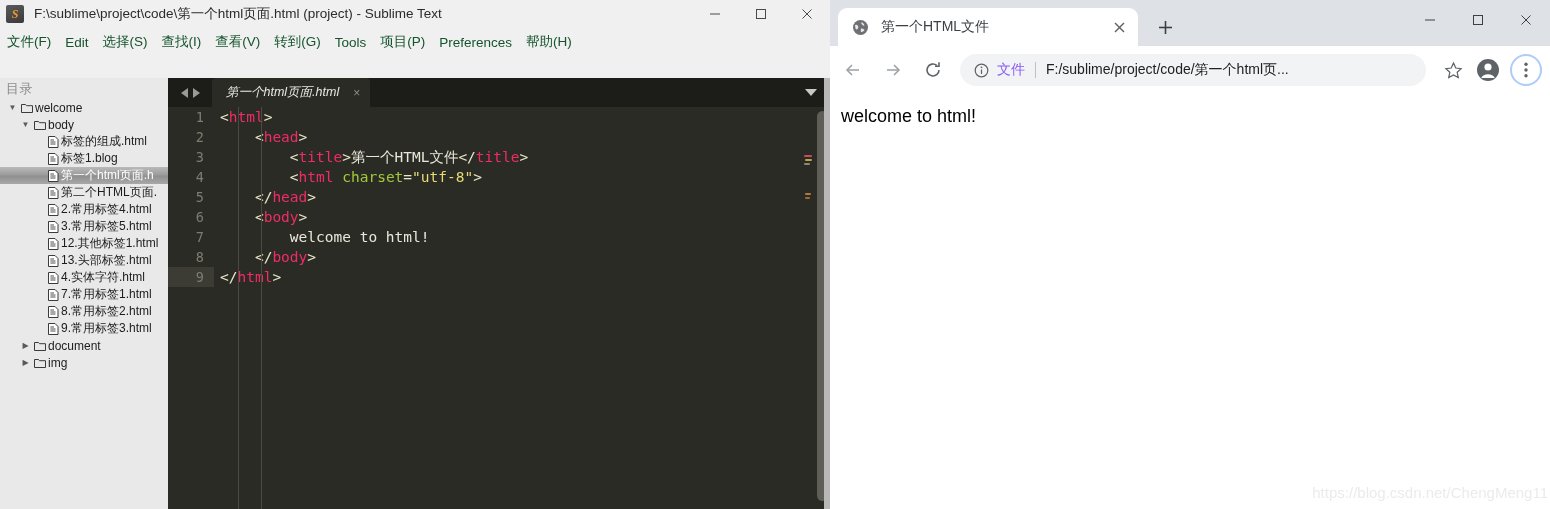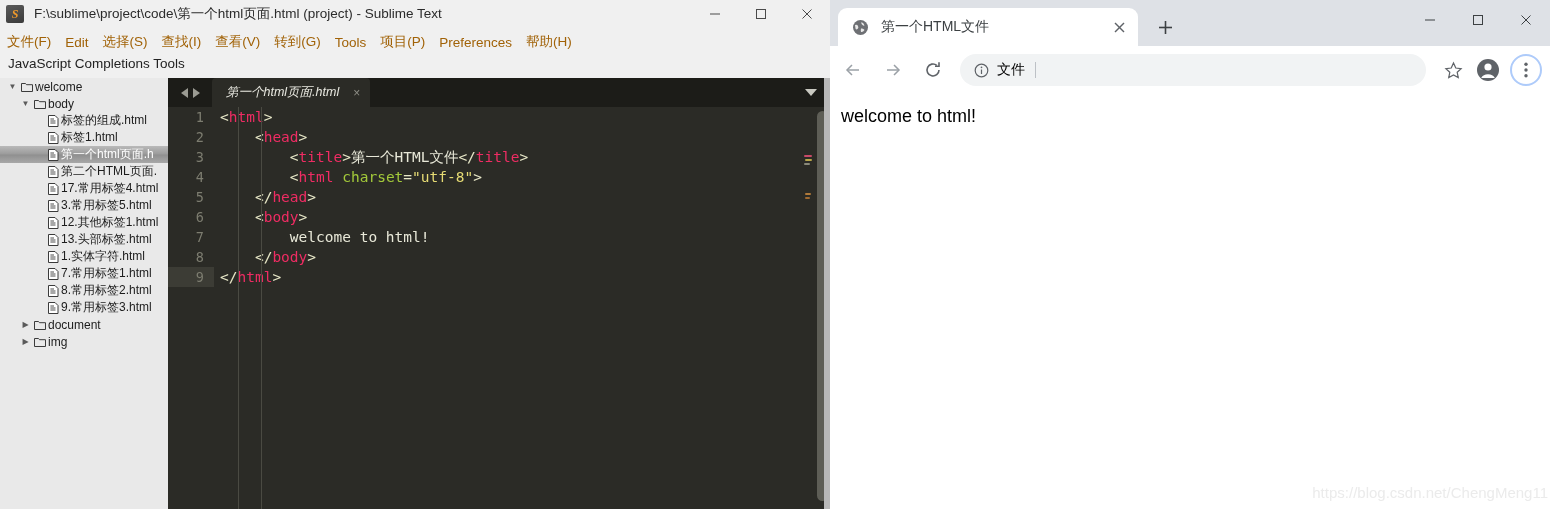--- a/index.html
+++ b/index.html
@@ -79,7 +79,7 @@
   }
   .menu-item {
     font-size: 13.5px;
-    color: #a16207;
+    color: #14532d;
     padding: 2px 7px;
     white-space: nowrap;
   }

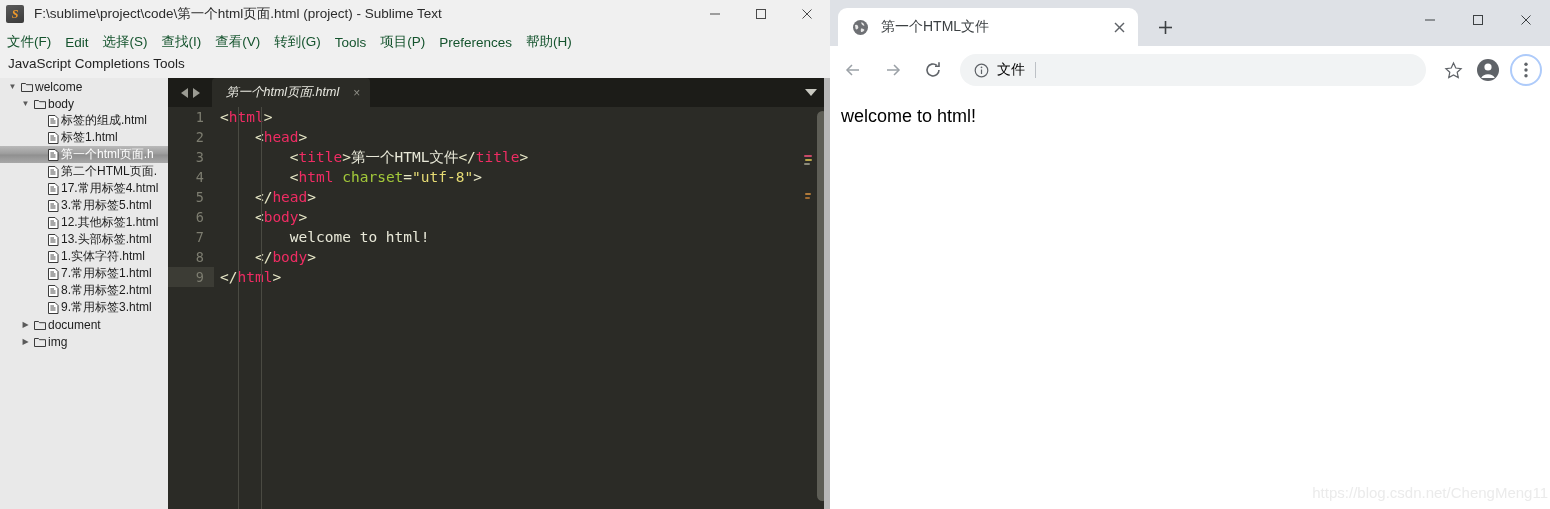--- a/index.html
+++ b/index.html
@@ -482,7 +482,6 @@
       <div class="menu-item">帮助(H)</div>
     </div>
 
-  <div id="sublime-statusline">JavaScript Completions Tools</div>
 
   <div id="sublime-sidebar">
     <div id="sidebar-tree-rows">

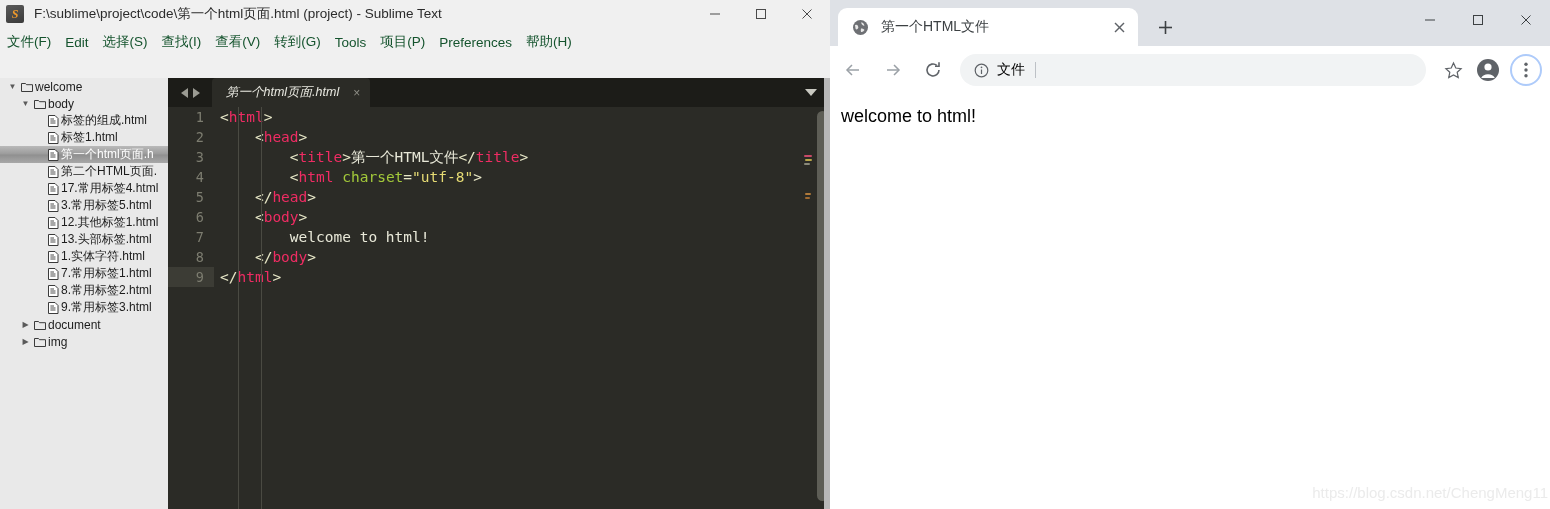--- a/index.html
+++ b/index.html
@@ -384,7 +384,7 @@
   #omnibox-info-icon { flex: 0 0 auto; margin-right: 8px; display:flex; }
   #omnibox-scheme {
     font-size: 14px;
-    color: #000000;
+    color: #8b5cf6;
     white-space: nowrap;
     flex: 0 0 auto;
   }

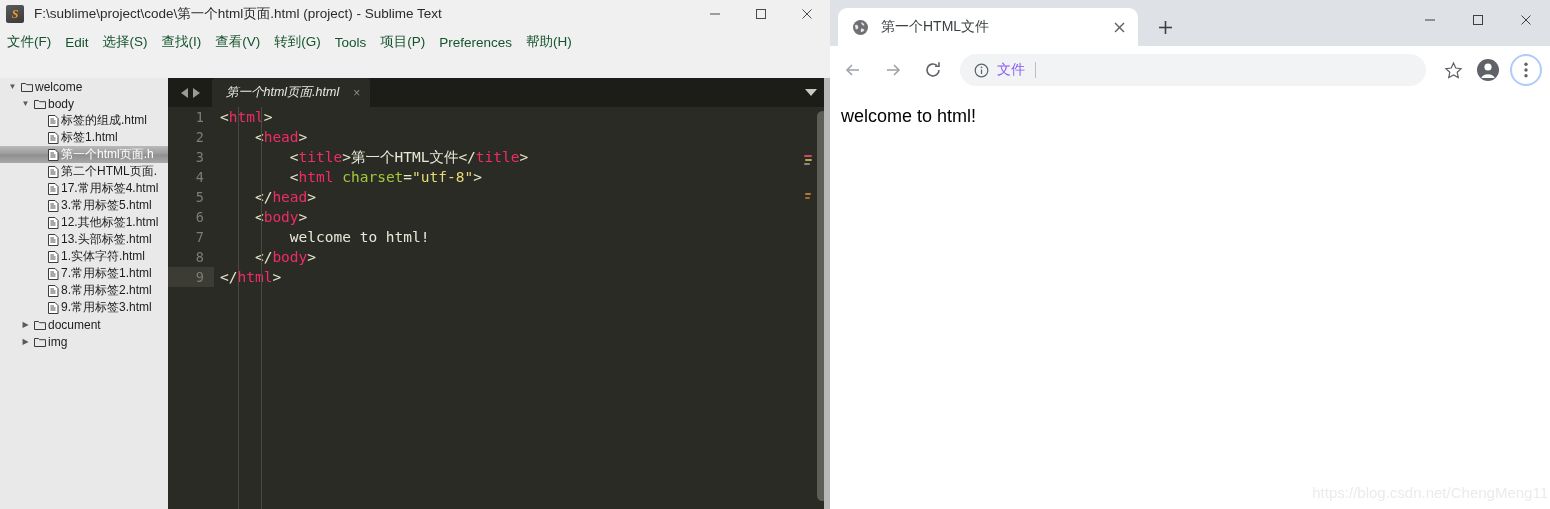--- a/index.html
+++ b/index.html
@@ -819,6 +819,7 @@
       </span>
       <span id="omnibox-scheme">文件</span>
       <span id="omnibox-divider"></span>
+      <span id="omnibox-url">F:/sublime/project/code/第一个html页...</span>
     </div>
 
     <div class="tb-btn">

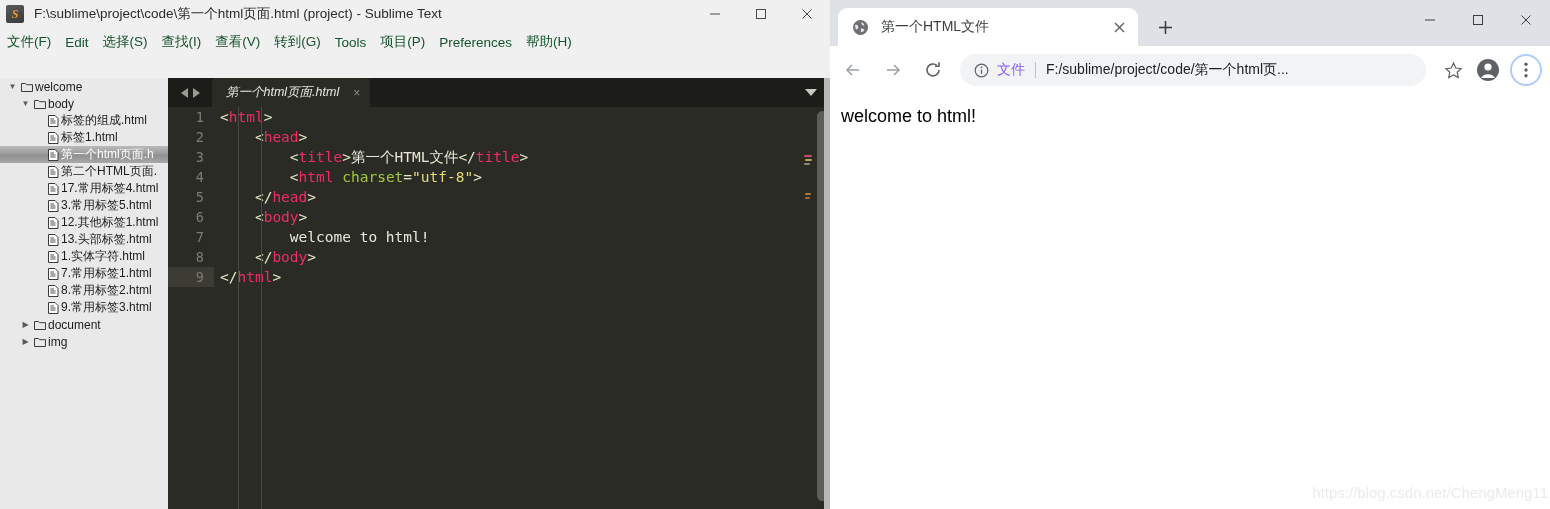--- a/index.html
+++ b/index.html
@@ -484,6 +484,7 @@
 
 
   <div id="sublime-sidebar">
+    <div class="sb-header">目录</div>
     <div id="sidebar-tree-rows">
         <div class="sb-row">
           <span class="sb-arrow">▼</span>

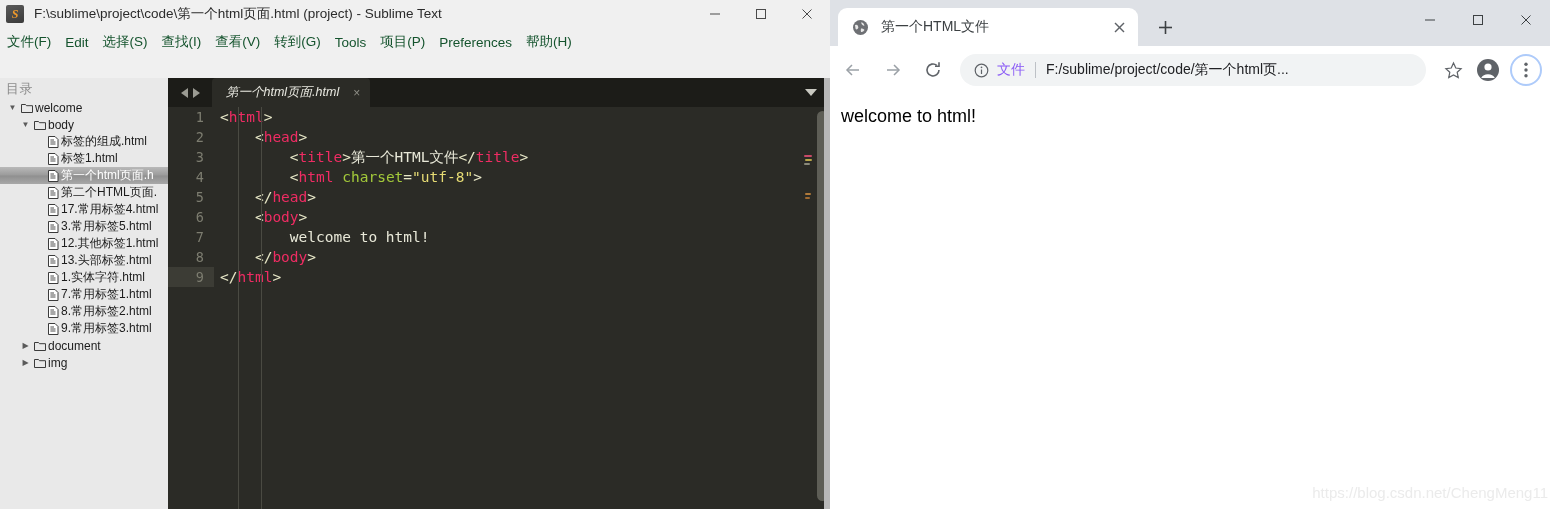--- a/index.html
+++ b/index.html
@@ -531,7 +531,7 @@
               <line x1="2.4" y1="8" x2="7.5" y2="8" stroke="#3b3b3b" stroke-width="0.9"></line>
             </svg>
           </span>
-          <span class="sb-label">标签1.html</span>
+          <span class="sb-label">标签1.blog</span>
         </div>
         <div class="sb-row selected">
           <span class="sb-ind" style="width: 13px;"></span>

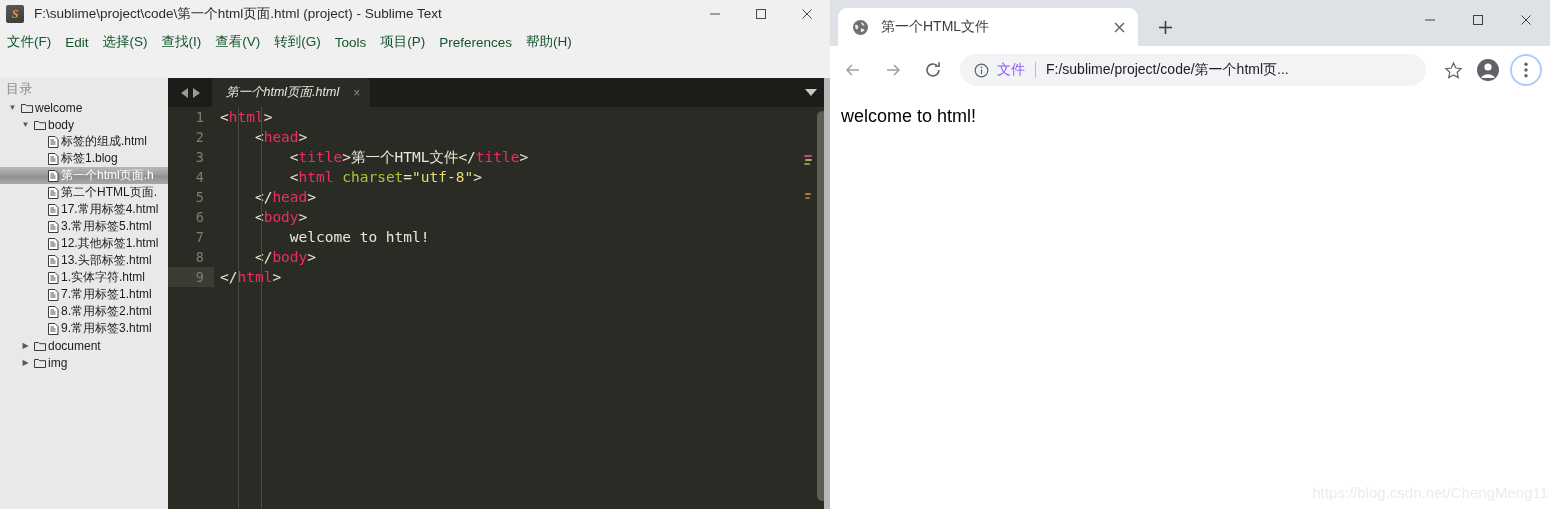--- a/index.html
+++ b/index.html
@@ -573,7 +573,7 @@
               <line x1="2.4" y1="8" x2="7.5" y2="8" stroke="#3b3b3b" stroke-width="0.9"></line>
             </svg>
           </span>
-          <span class="sb-label">17.常用标签4.html</span>
+          <span class="sb-label">2.常用标签4.html</span>
         </div>
         <div class="sb-row">
           <span class="sb-ind" style="width: 13px;"></span>

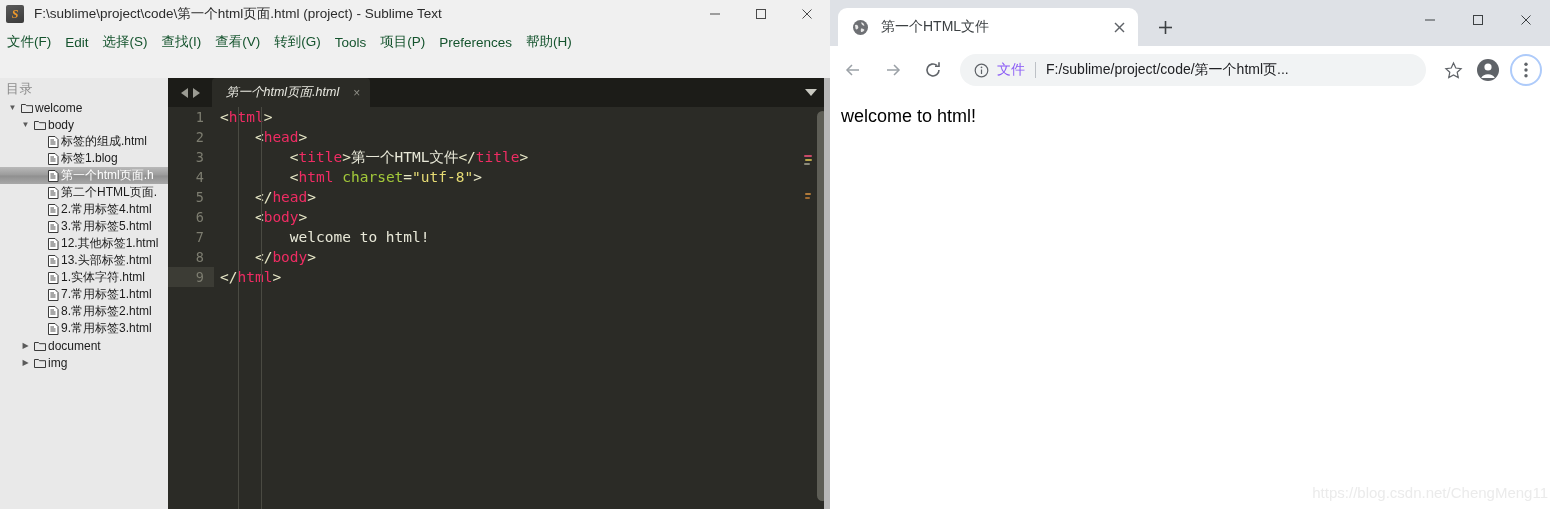--- a/index.html
+++ b/index.html
@@ -629,7 +629,7 @@
               <line x1="2.4" y1="8" x2="7.5" y2="8" stroke="#3b3b3b" stroke-width="0.9"></line>
             </svg>
           </span>
-          <span class="sb-label">1.实体字符.html</span>
+          <span class="sb-label">4.实体字符.html</span>
         </div>
         <div class="sb-row">
           <span class="sb-ind" style="width: 13px;"></span>

